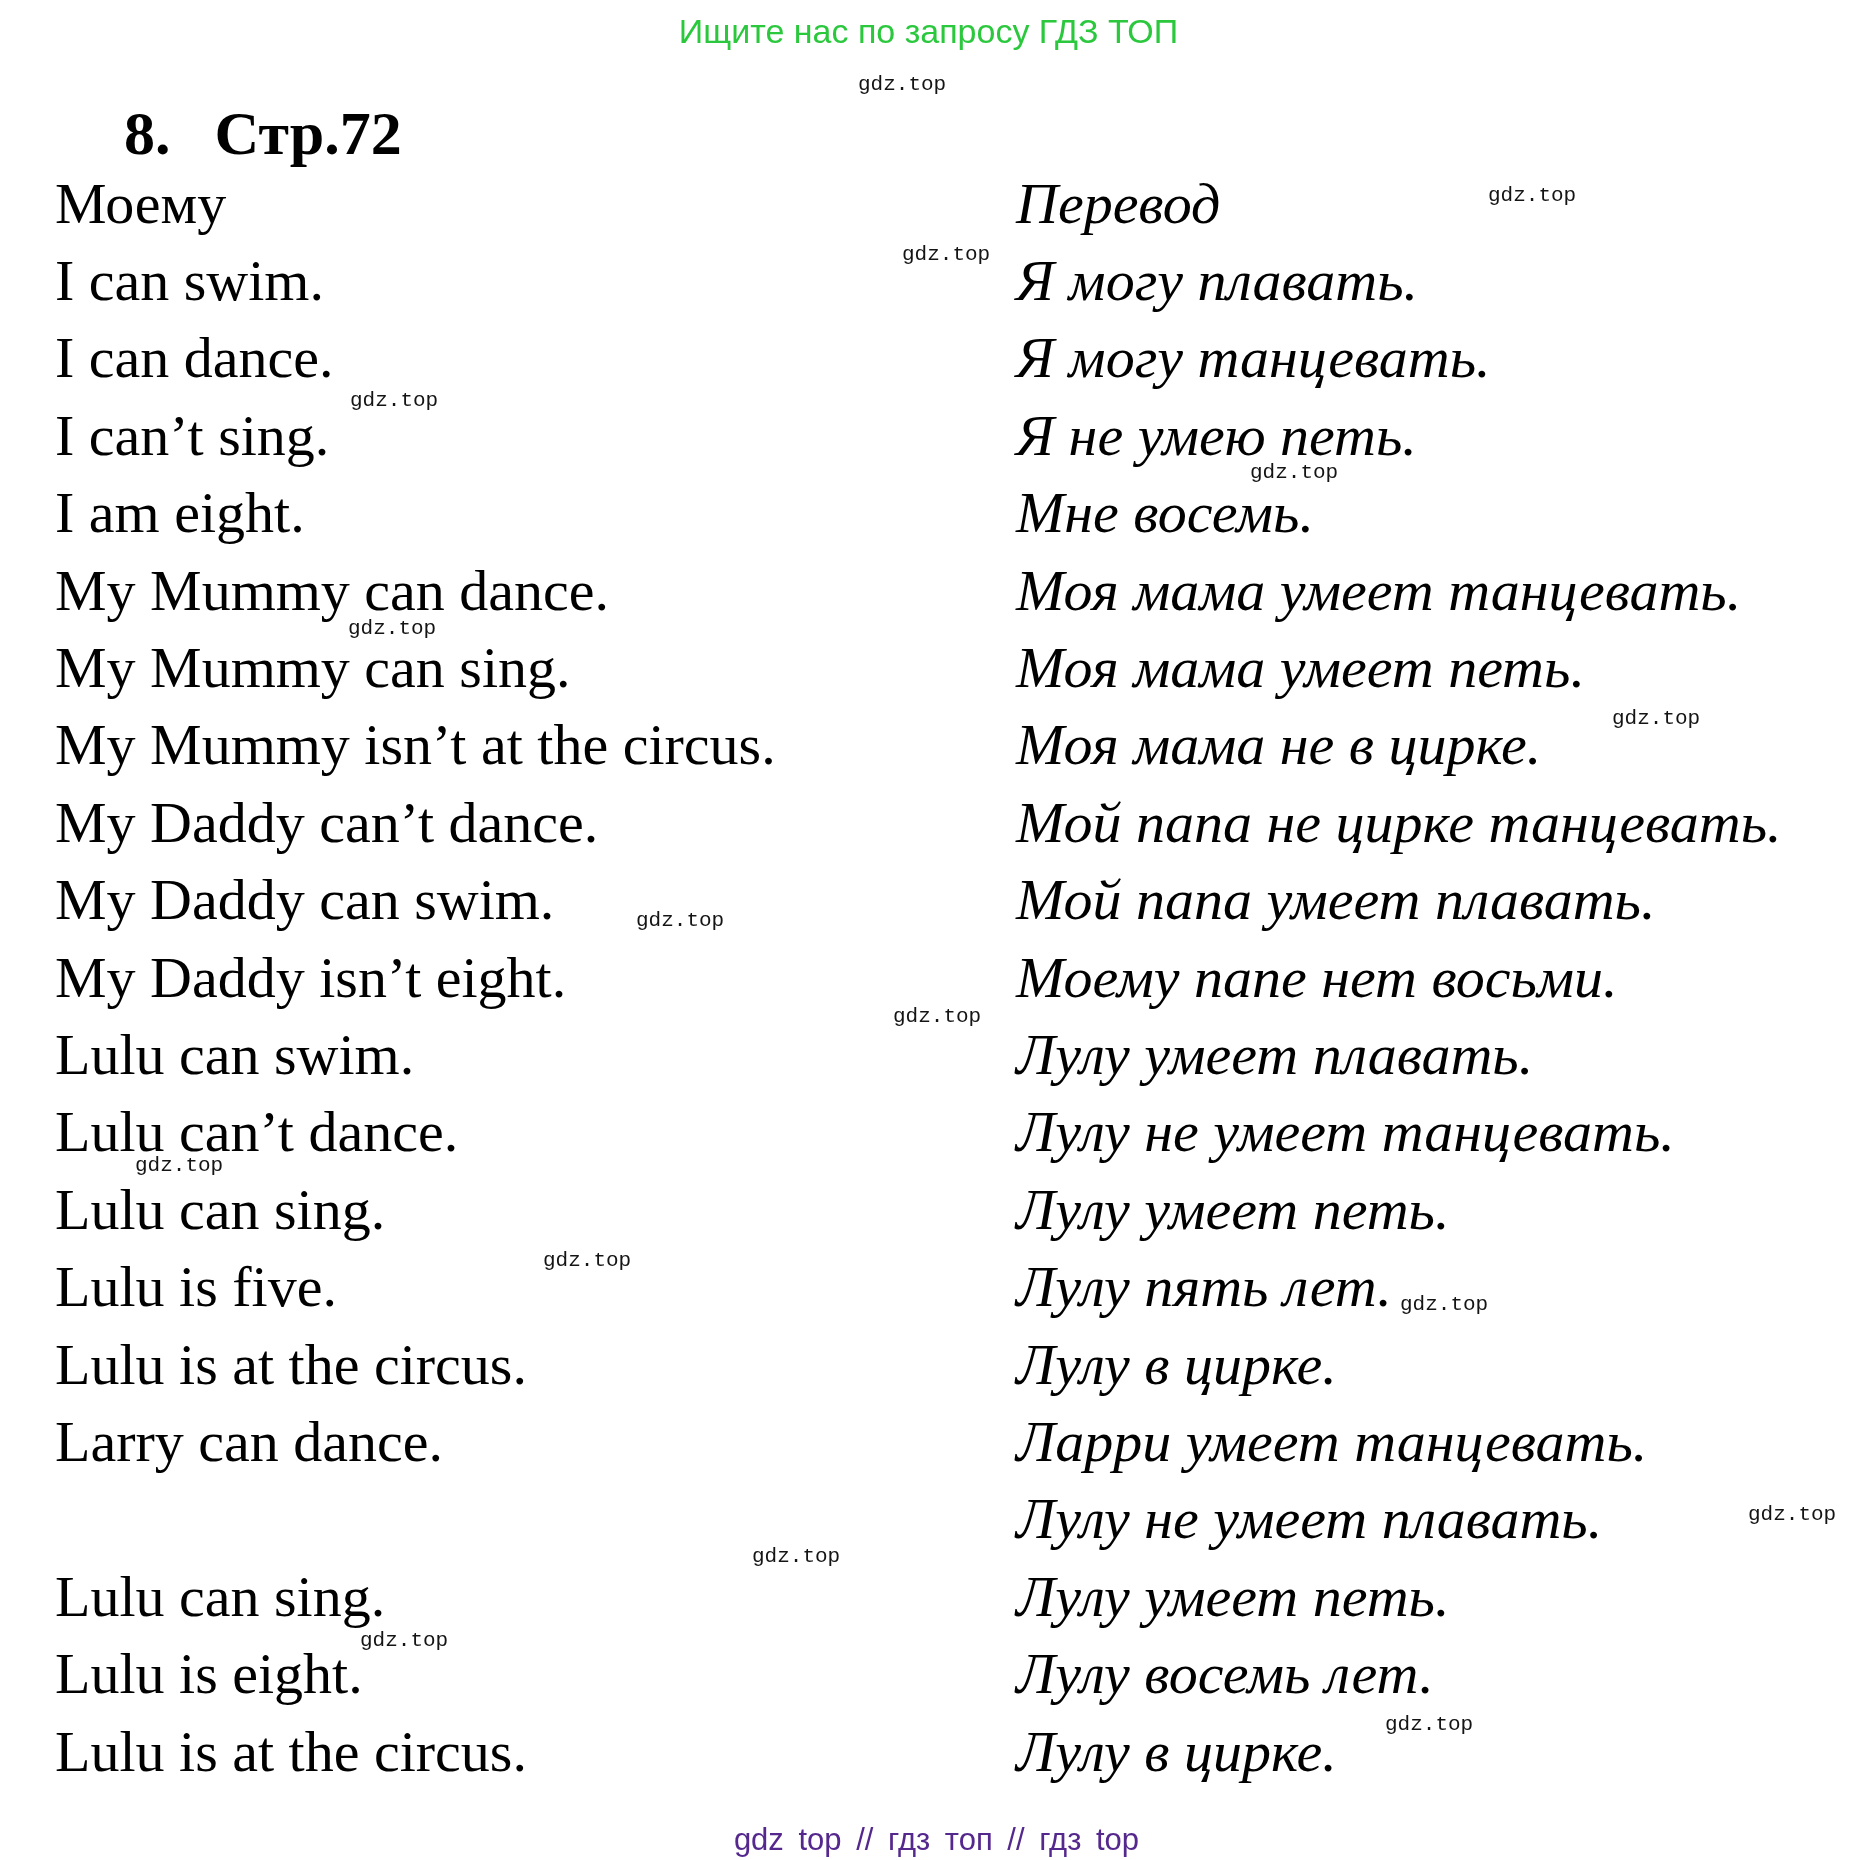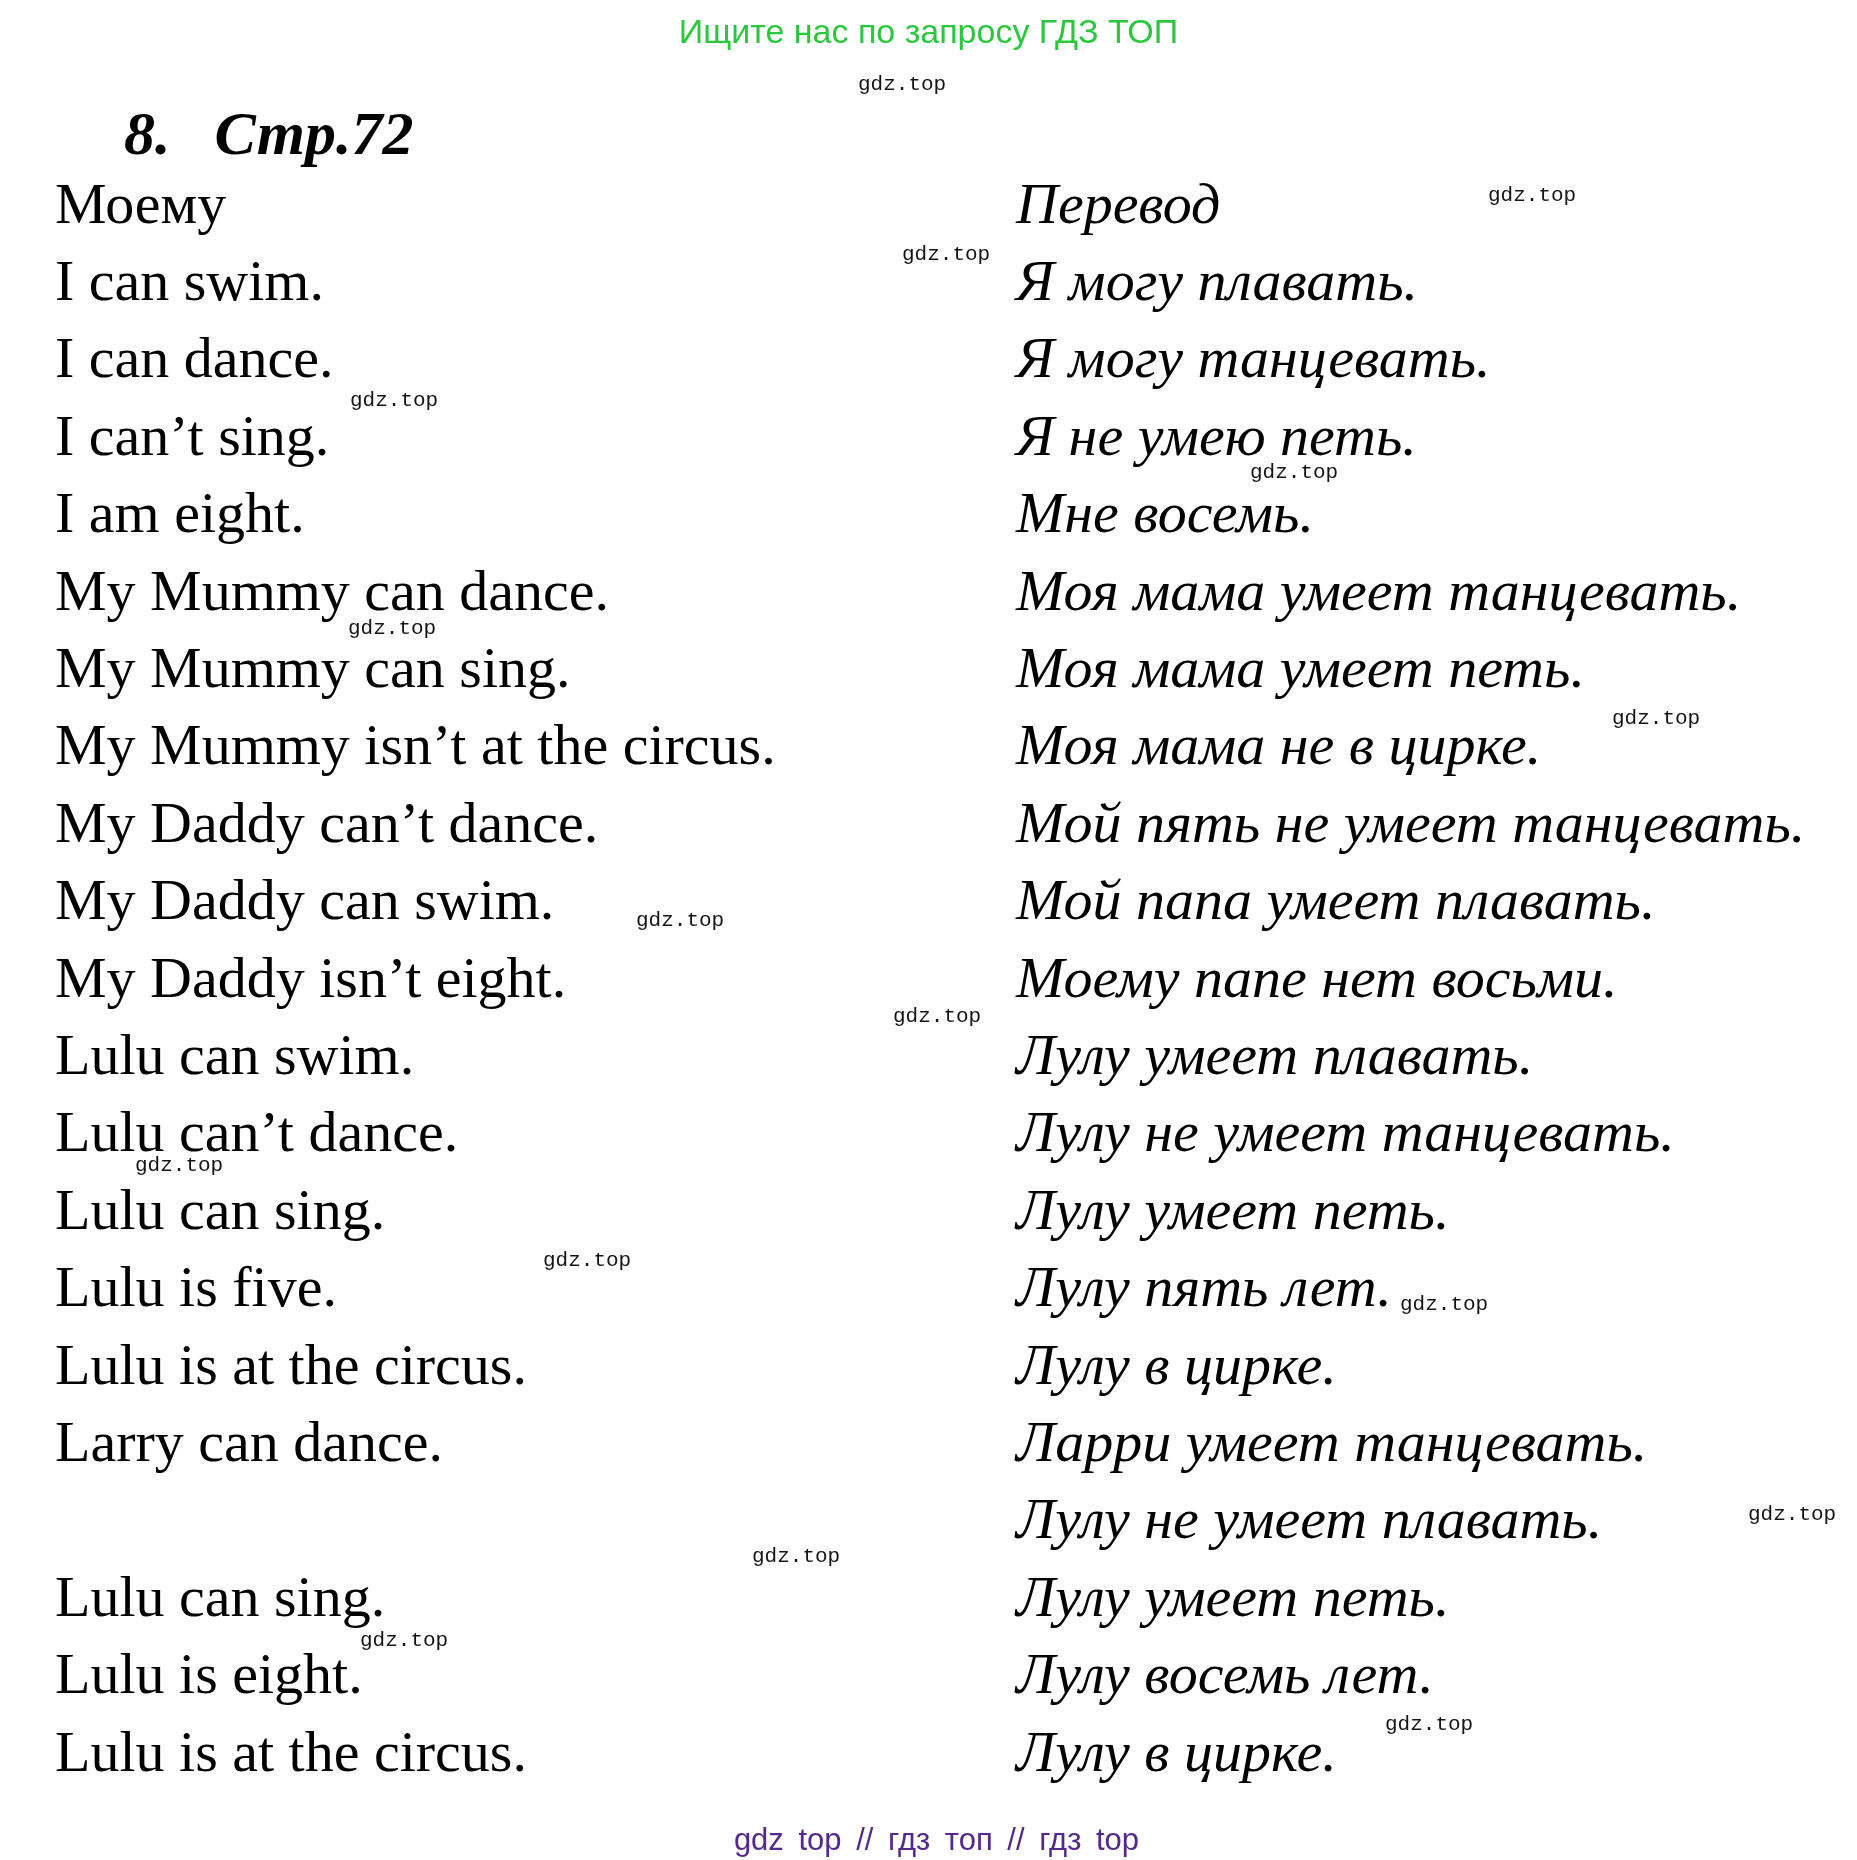--- a/index.html
+++ b/index.html
@@ -41,7 +41,6 @@
     font-weight: bold;
     color: var(--text);
     white-space: nowrap;
-    font-style: italic;
   }
   .heading .num { margin-right: 44px; }
   .rows {

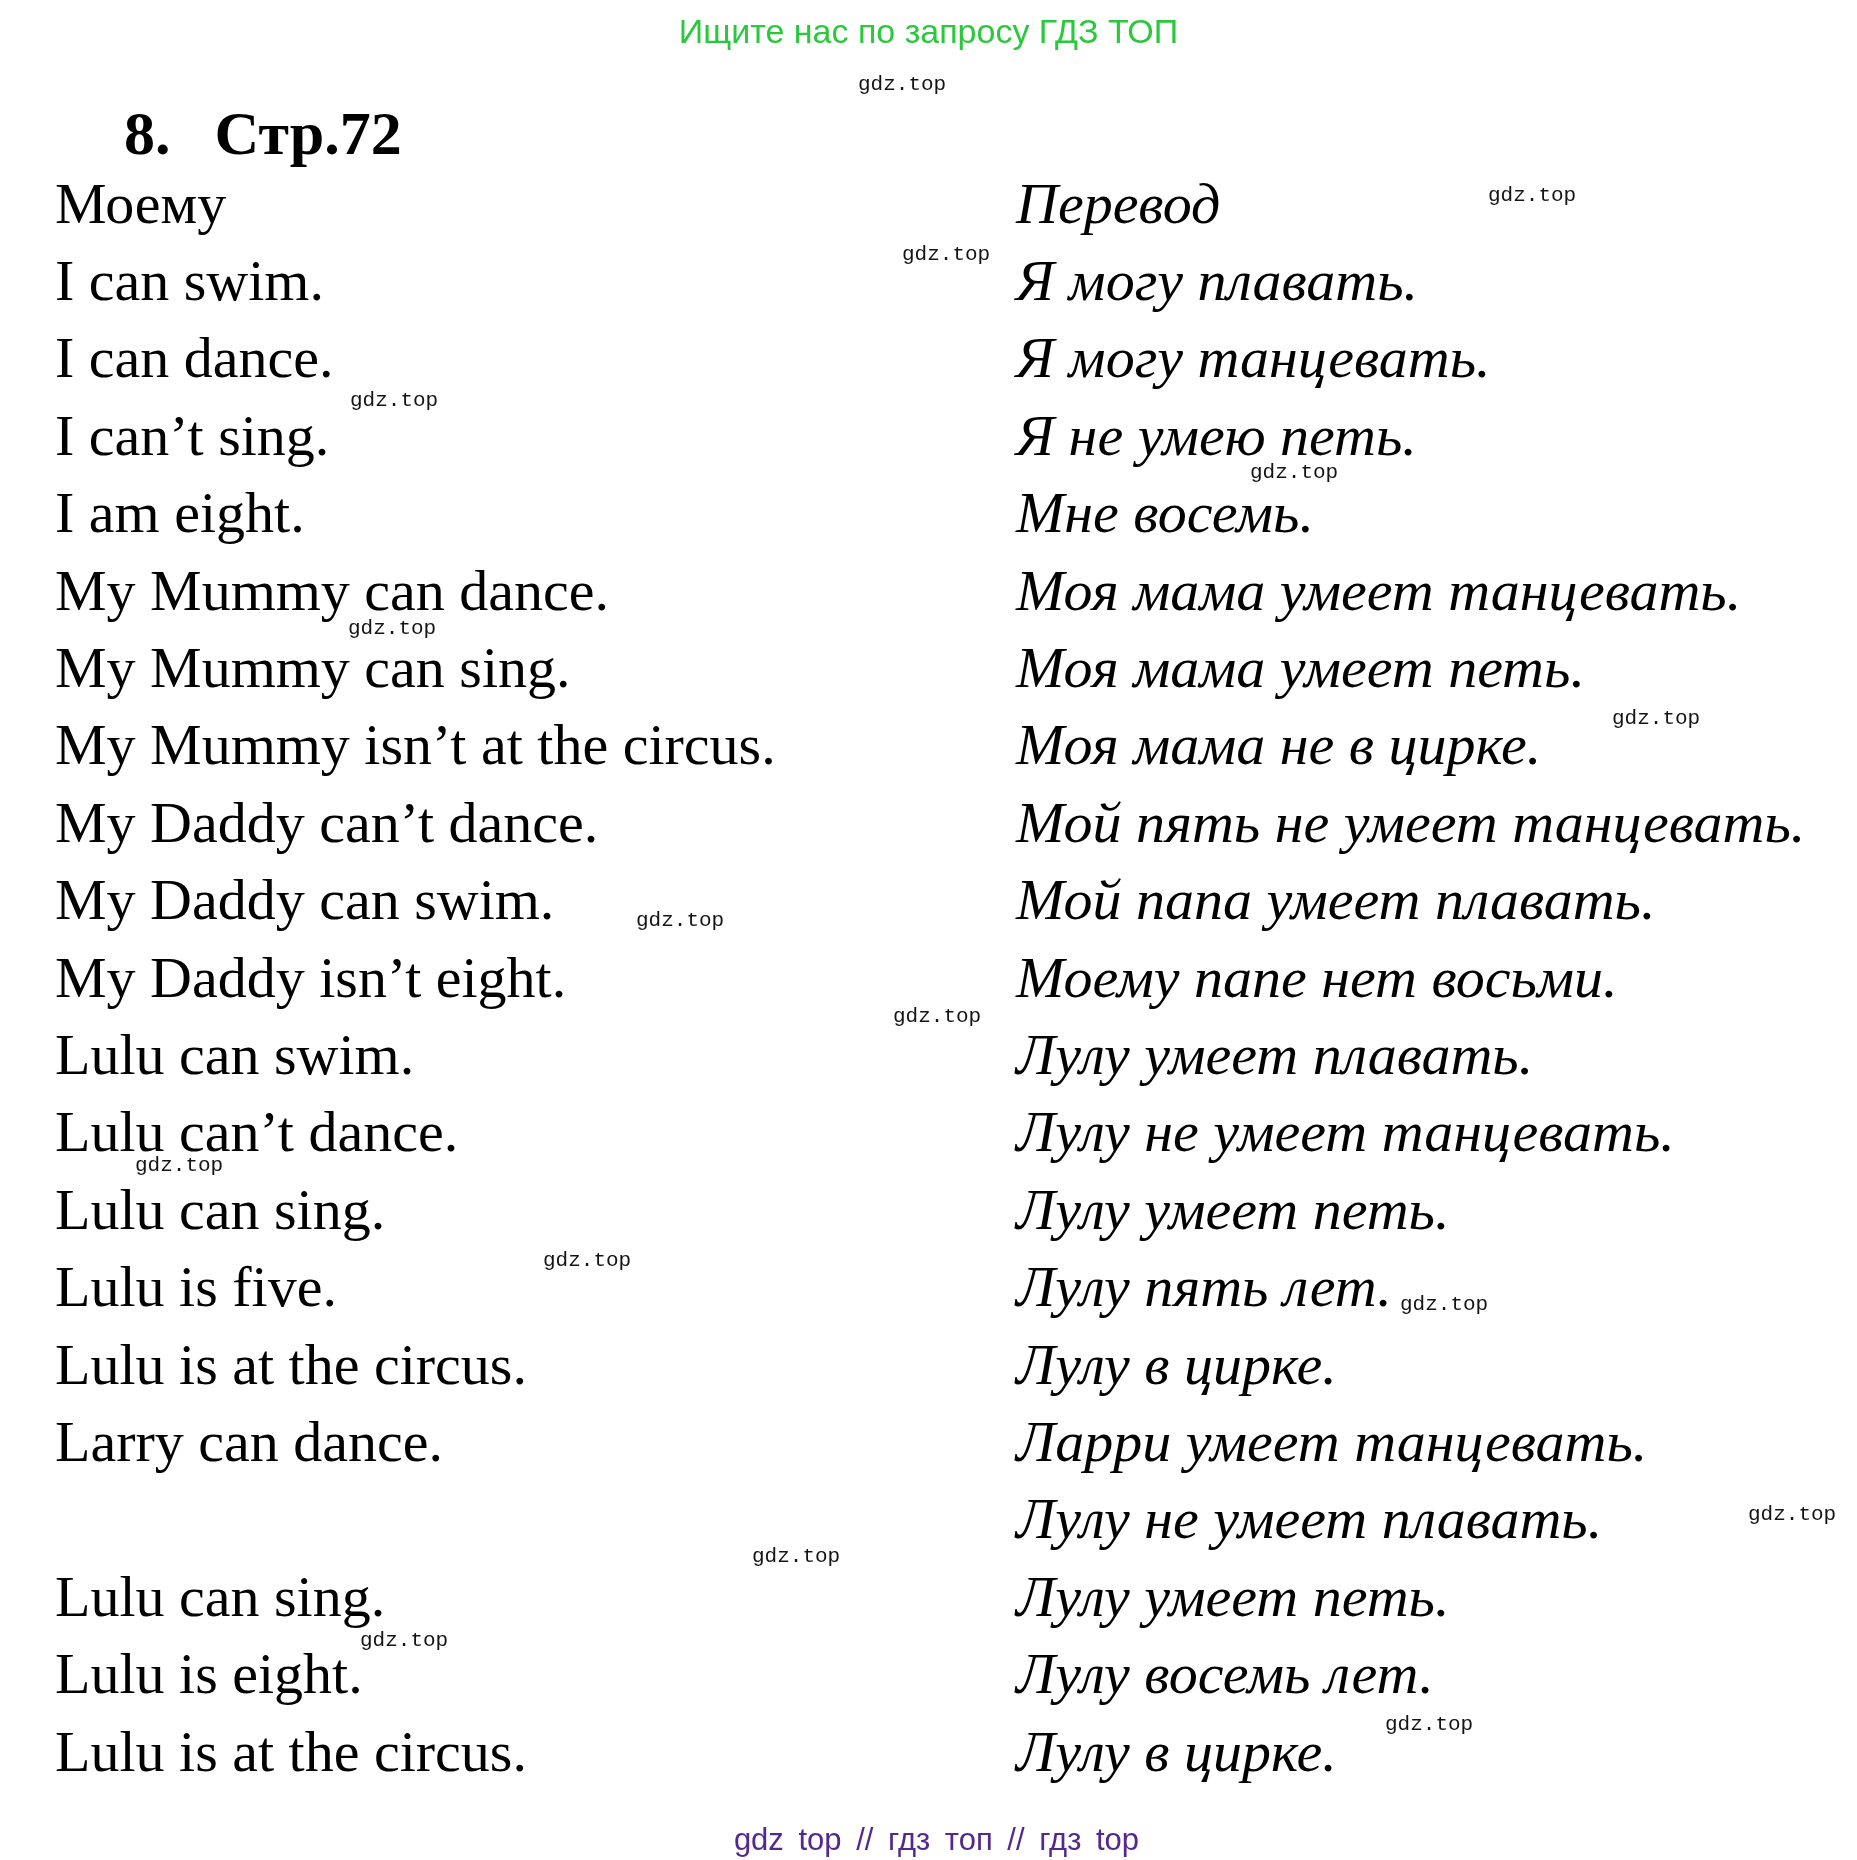--- a/index.html
+++ b/index.html
@@ -145,7 +145,7 @@
 
   <div class="row">
     <span class="en">My Daddy can’t dance.</span>
-    <span class="ru">Мой пять не умеет танцевать.</span>
+    <span class="ru">Мой папа не цирке танцевать.</span>
   </div>
 
   <div class="row">

